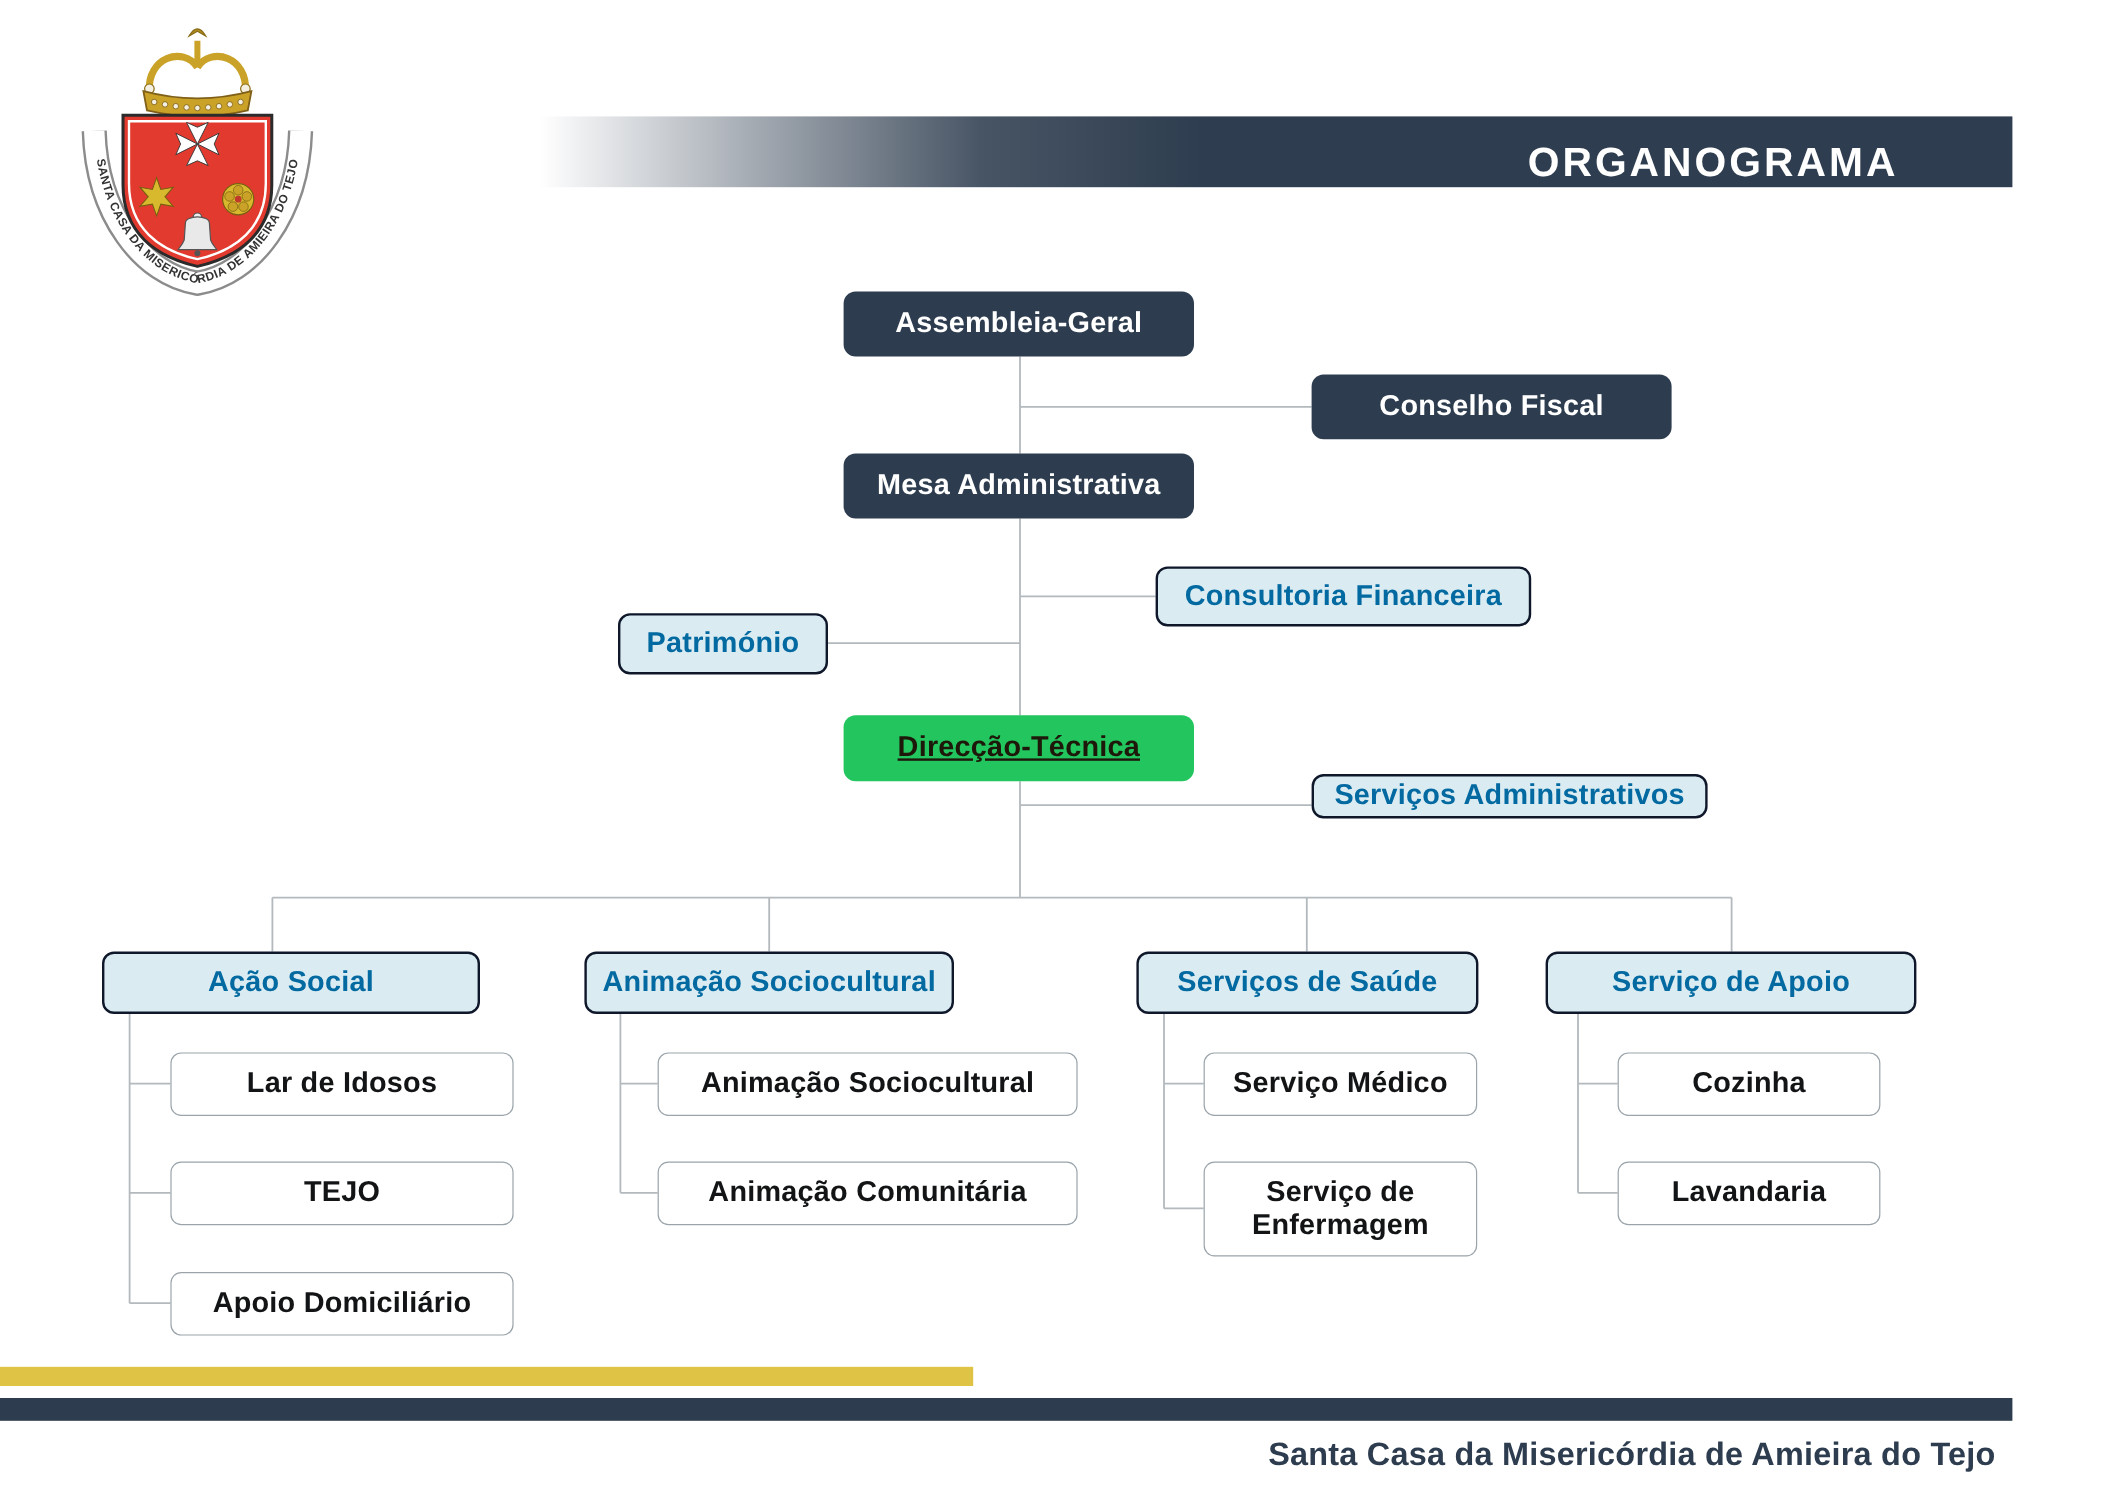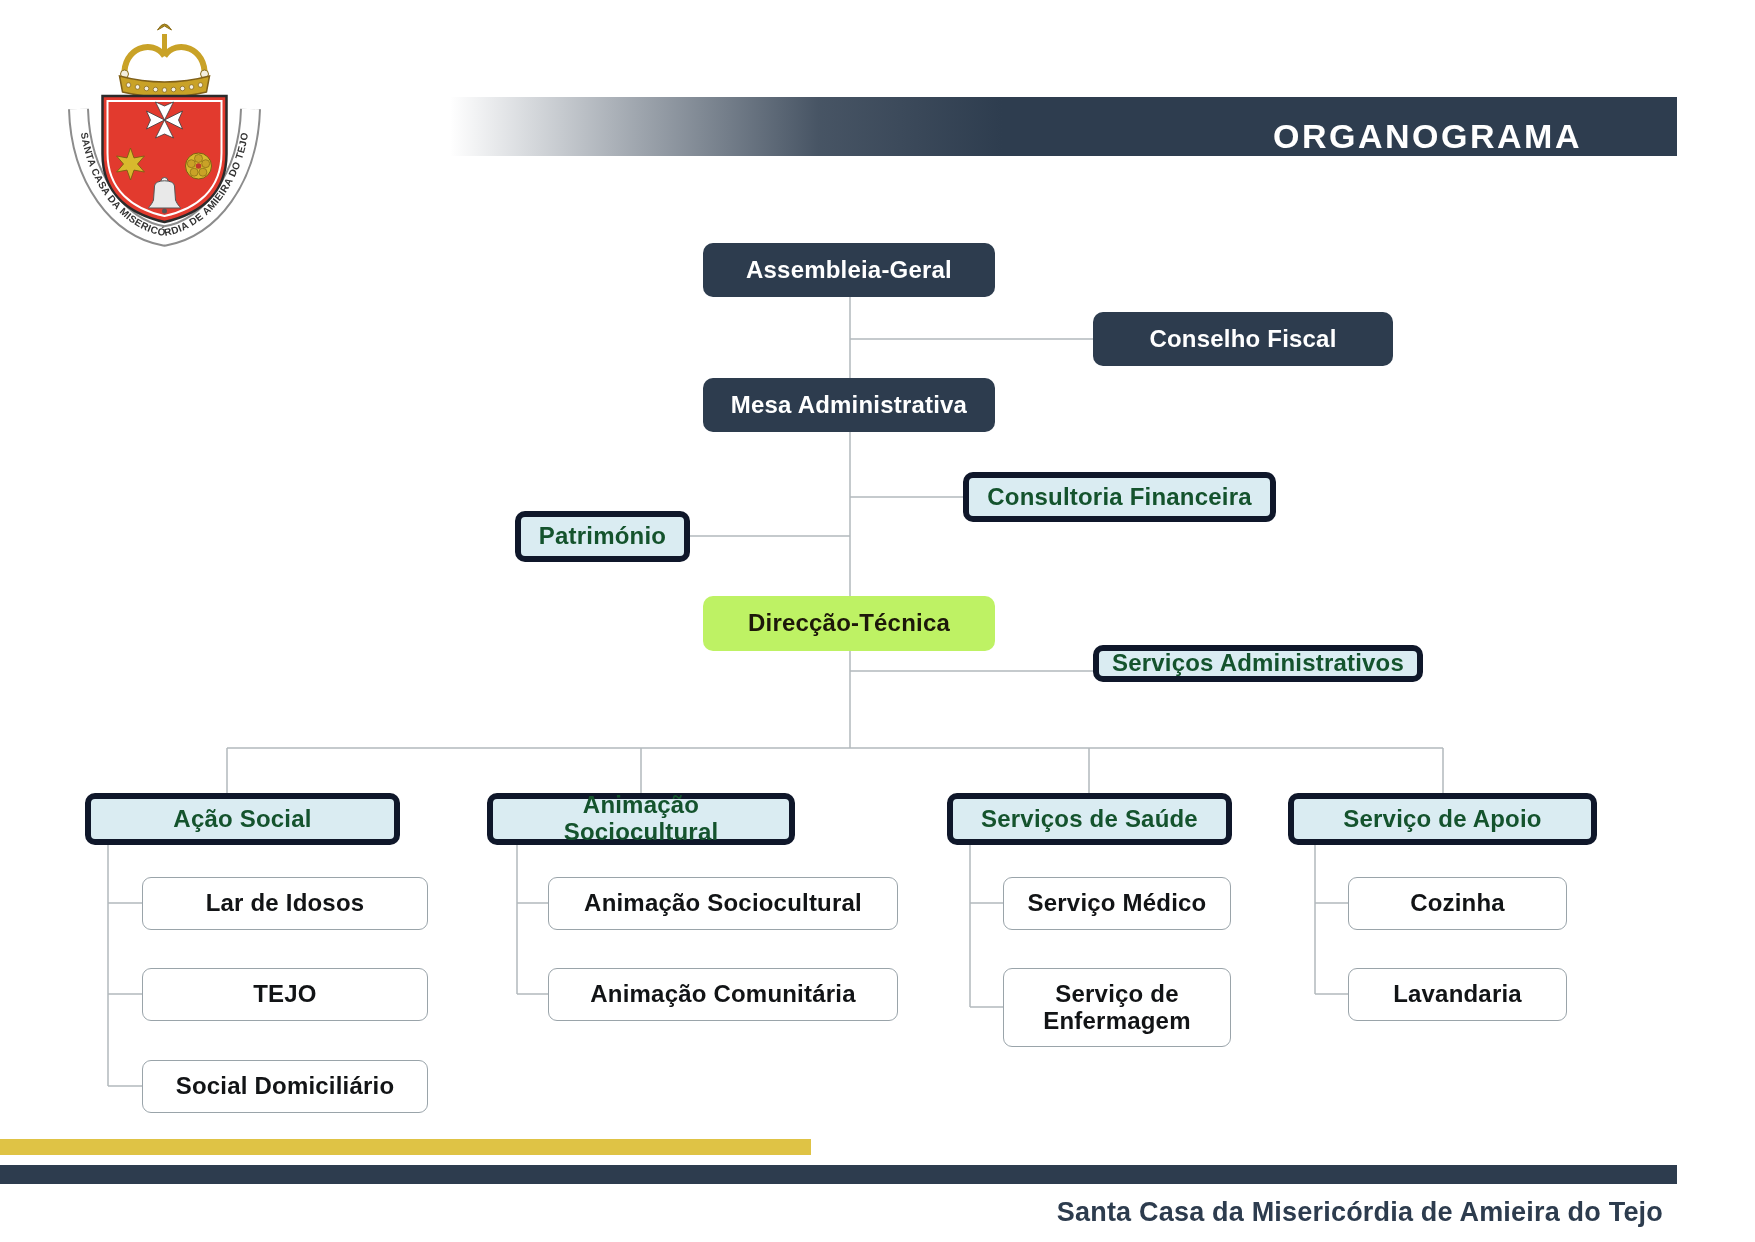--- a/index.html
+++ b/index.html
@@ -16,7 +16,7 @@
     border-radius:10px;letter-spacing:0.2px;
   }
   .navy{background:#2d3c4e;color:#ffffff;}
-  .blue{background:#daecf2;border:6px solid #0f172a;color:#14532d;}
+  .blue{background:#daecf2;border:2px solid #0f172a;color:#0369a1;}
   .gold{background:#bef264;color:#1d180a;}
   .white{background:#ffffff;border:1.5px solid #9aa4aa;border-radius:9px;color:#121416;}
   .header-bar{

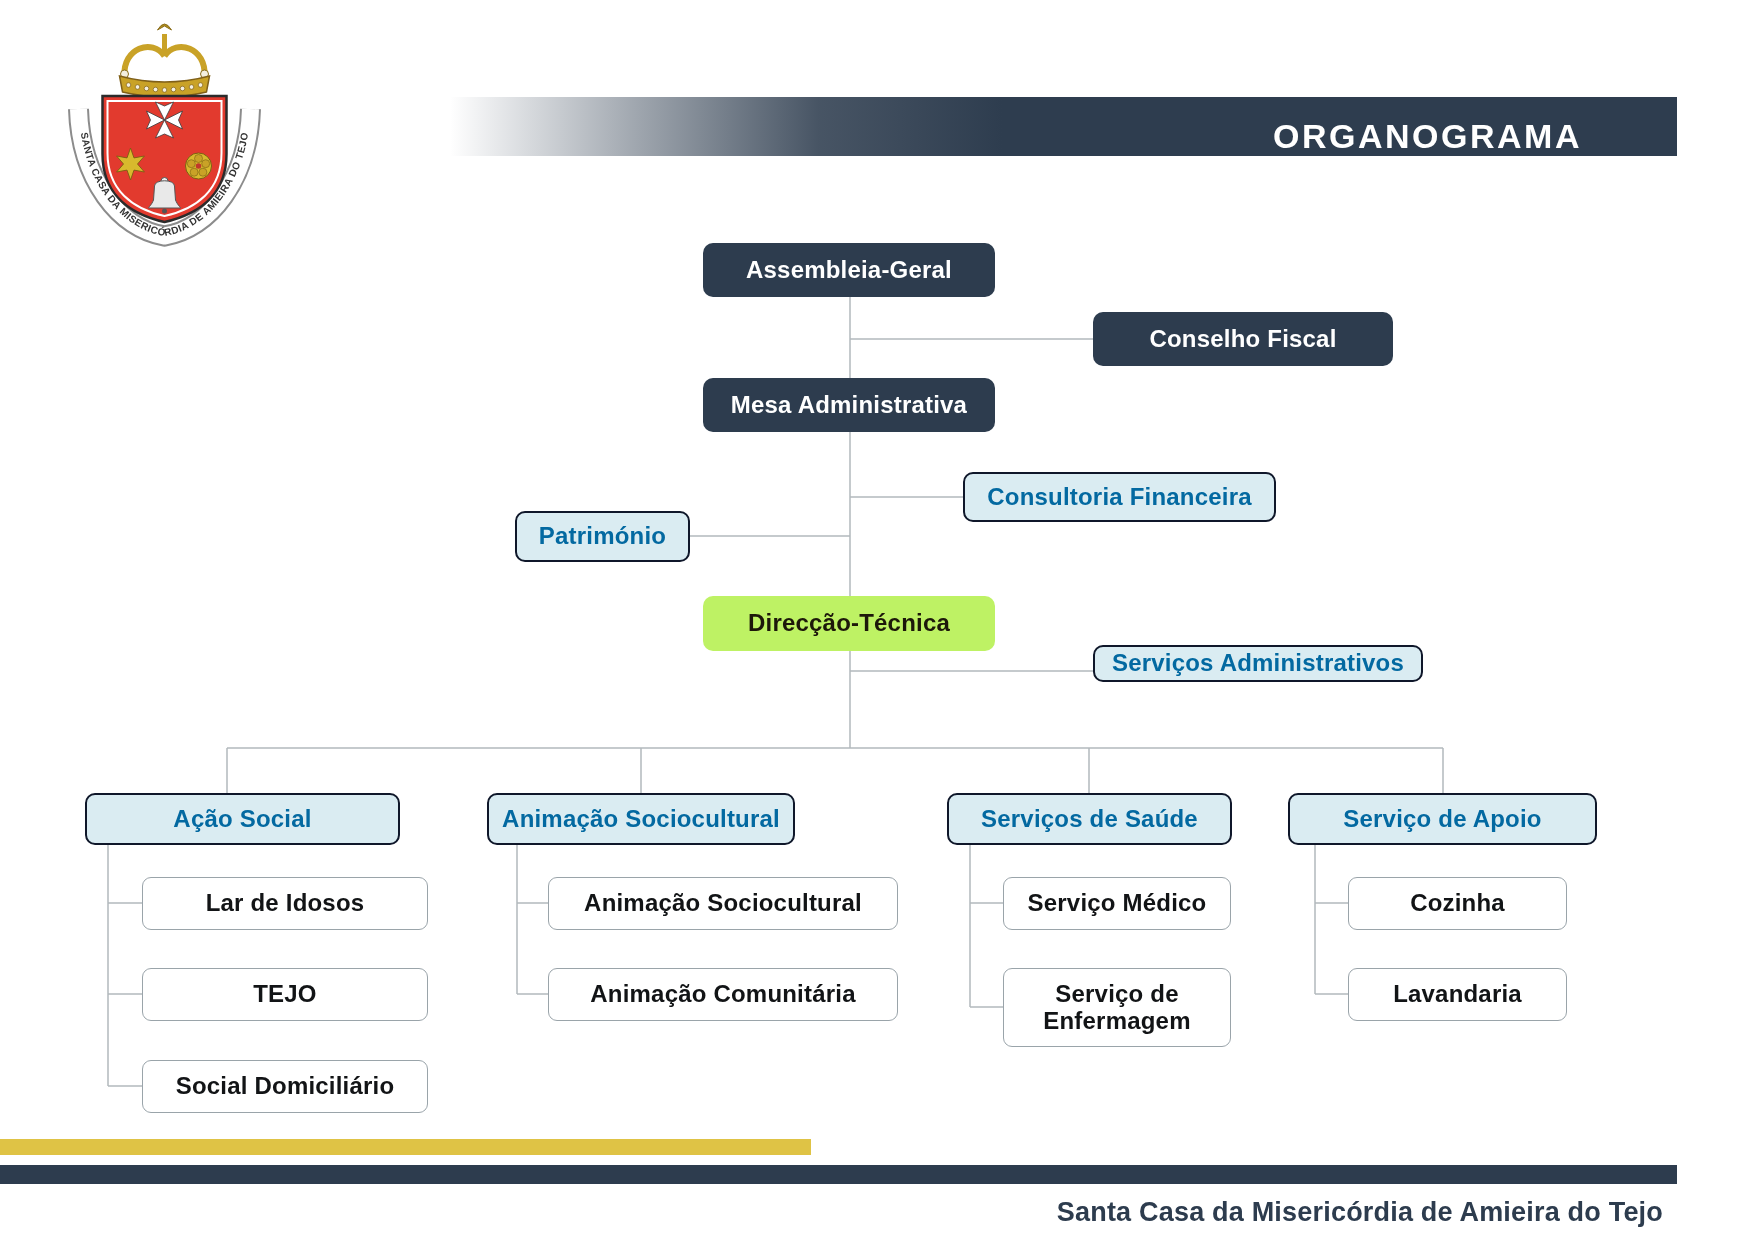--- a/index.html
+++ b/index.html
@@ -17,7 +17,7 @@
   }
   .navy{background:#2d3c4e;color:#ffffff;}
   .blue{background:#daecf2;border:2px solid #0f172a;color:#0369a1;}
-  .gold{background:#bef264;color:#1d180a;}
+  .gold{background:#22c55e;color:#1d180a;text-decoration:underline;}
   .white{background:#ffffff;border:1.5px solid #9aa4aa;border-radius:9px;color:#121416;}
   .header-bar{
     position:absolute;left:450px;top:97px;width:1227px;height:59px;z-index:2;

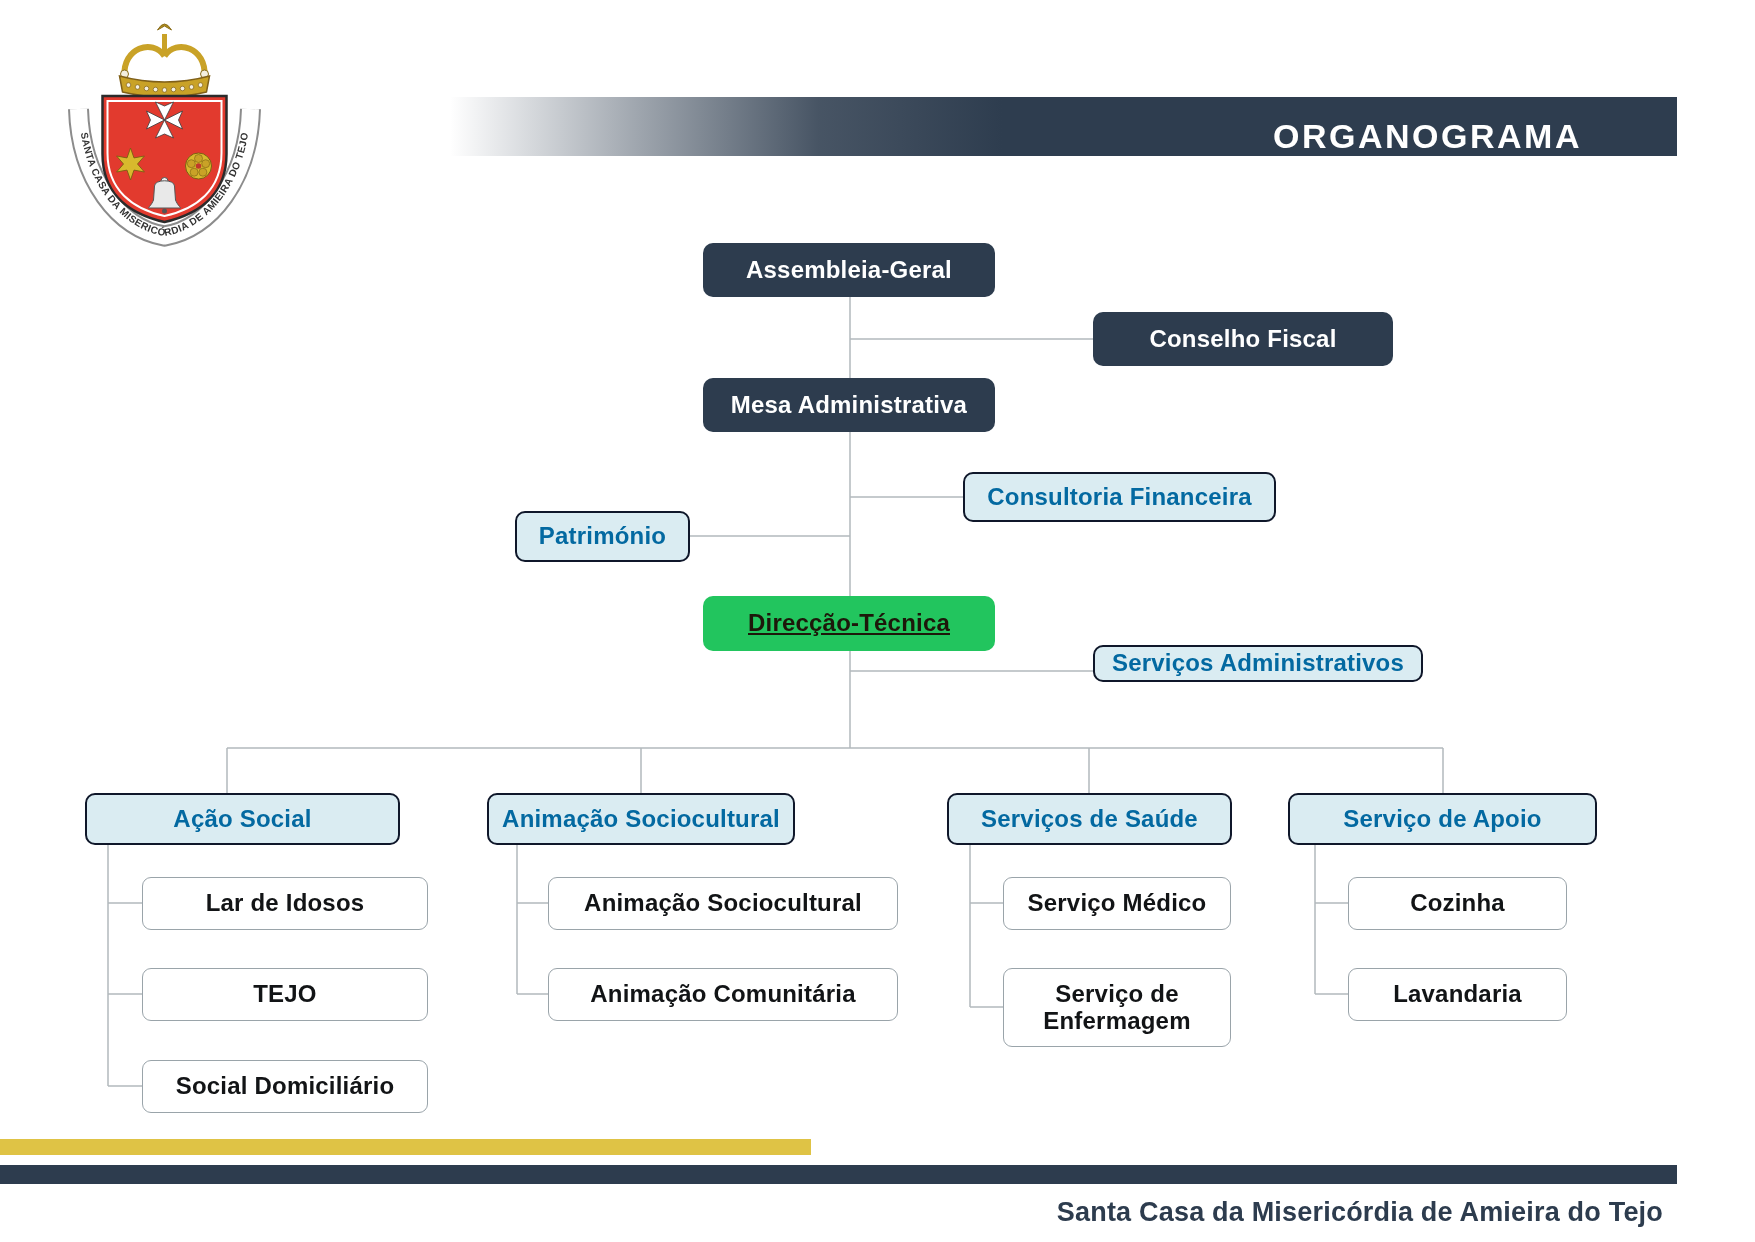--- a/index.html
+++ b/index.html
@@ -139,7 +139,7 @@
 
   <div class="box white" style="left:142px;top:877px;width:286px;height:53px">Lar de Idosos</div>
   <div class="box white" style="left:142px;top:968px;width:286px;height:53px">TEJO</div>
-  <div class="box white" style="left:142px;top:1060px;width:286px;height:53px">Social Domiciliário</div>
+  <div class="box white" style="left:142px;top:1060px;width:286px;height:53px">Apoio Domiciliário</div>
 
   <div class="box white" style="left:548px;top:877px;width:350px;height:53px">Animação Sociocultural</div>
   <div class="box white" style="left:548px;top:968px;width:350px;height:53px">Animação Comunitária</div>

